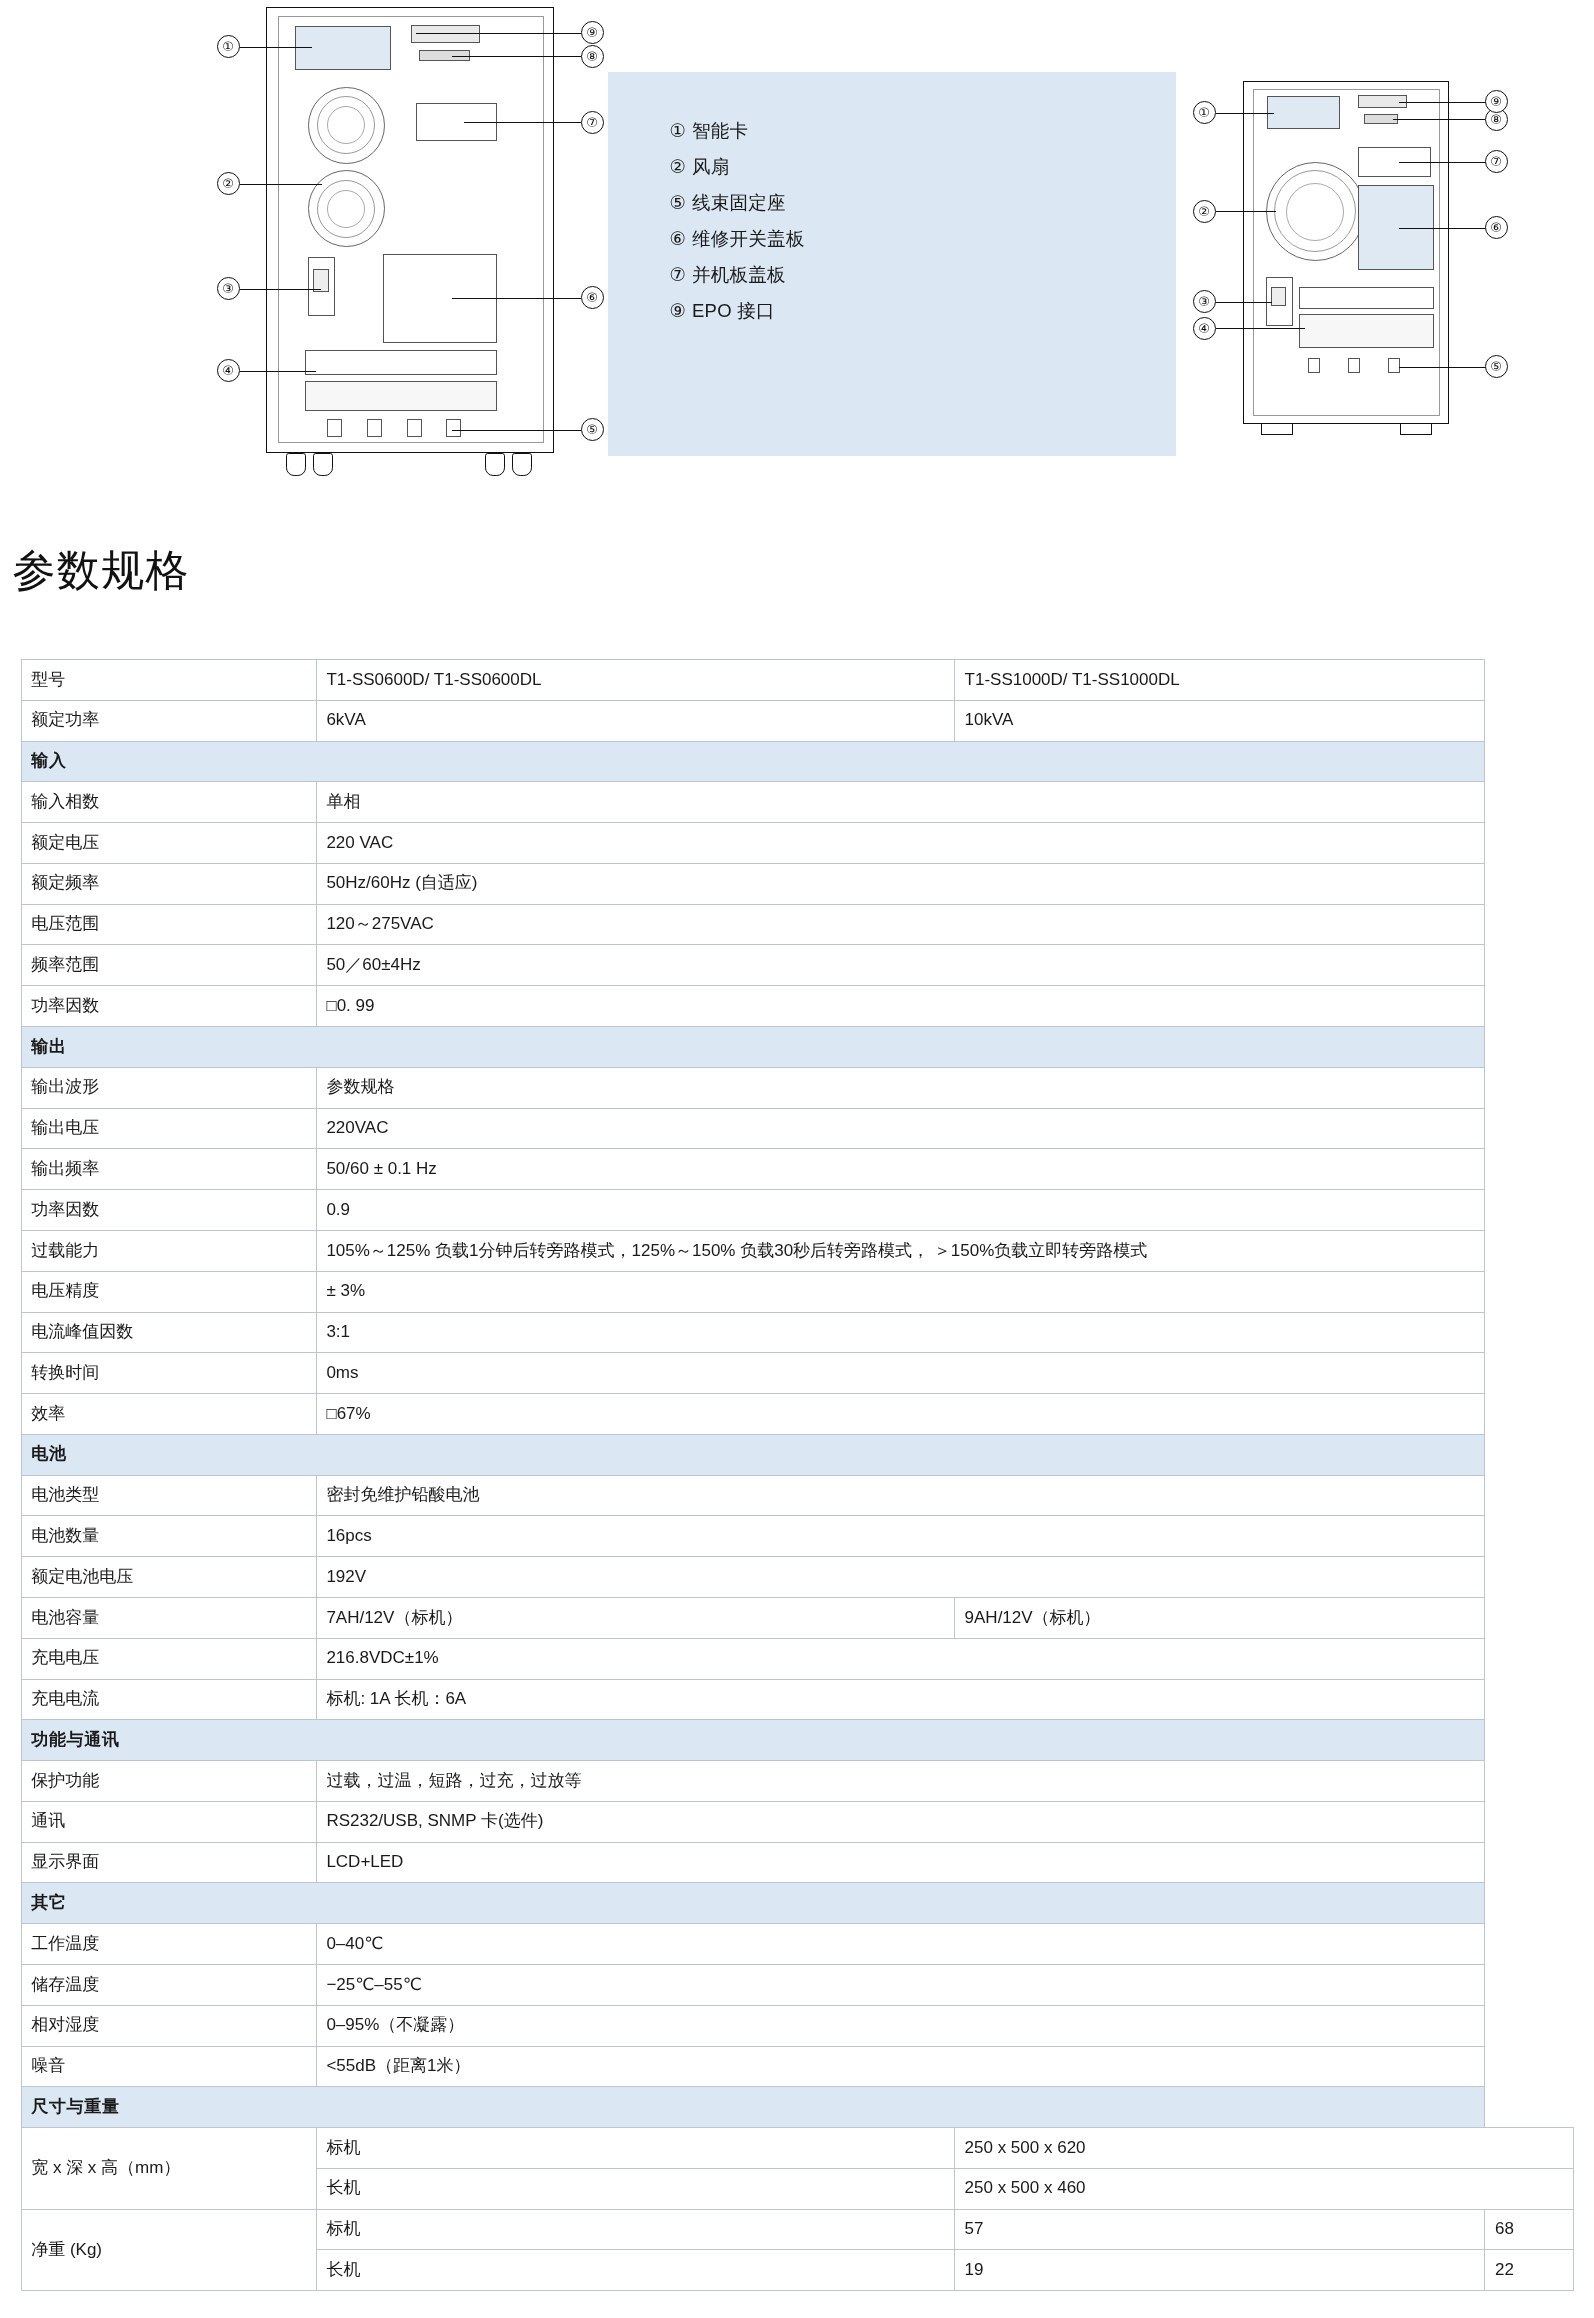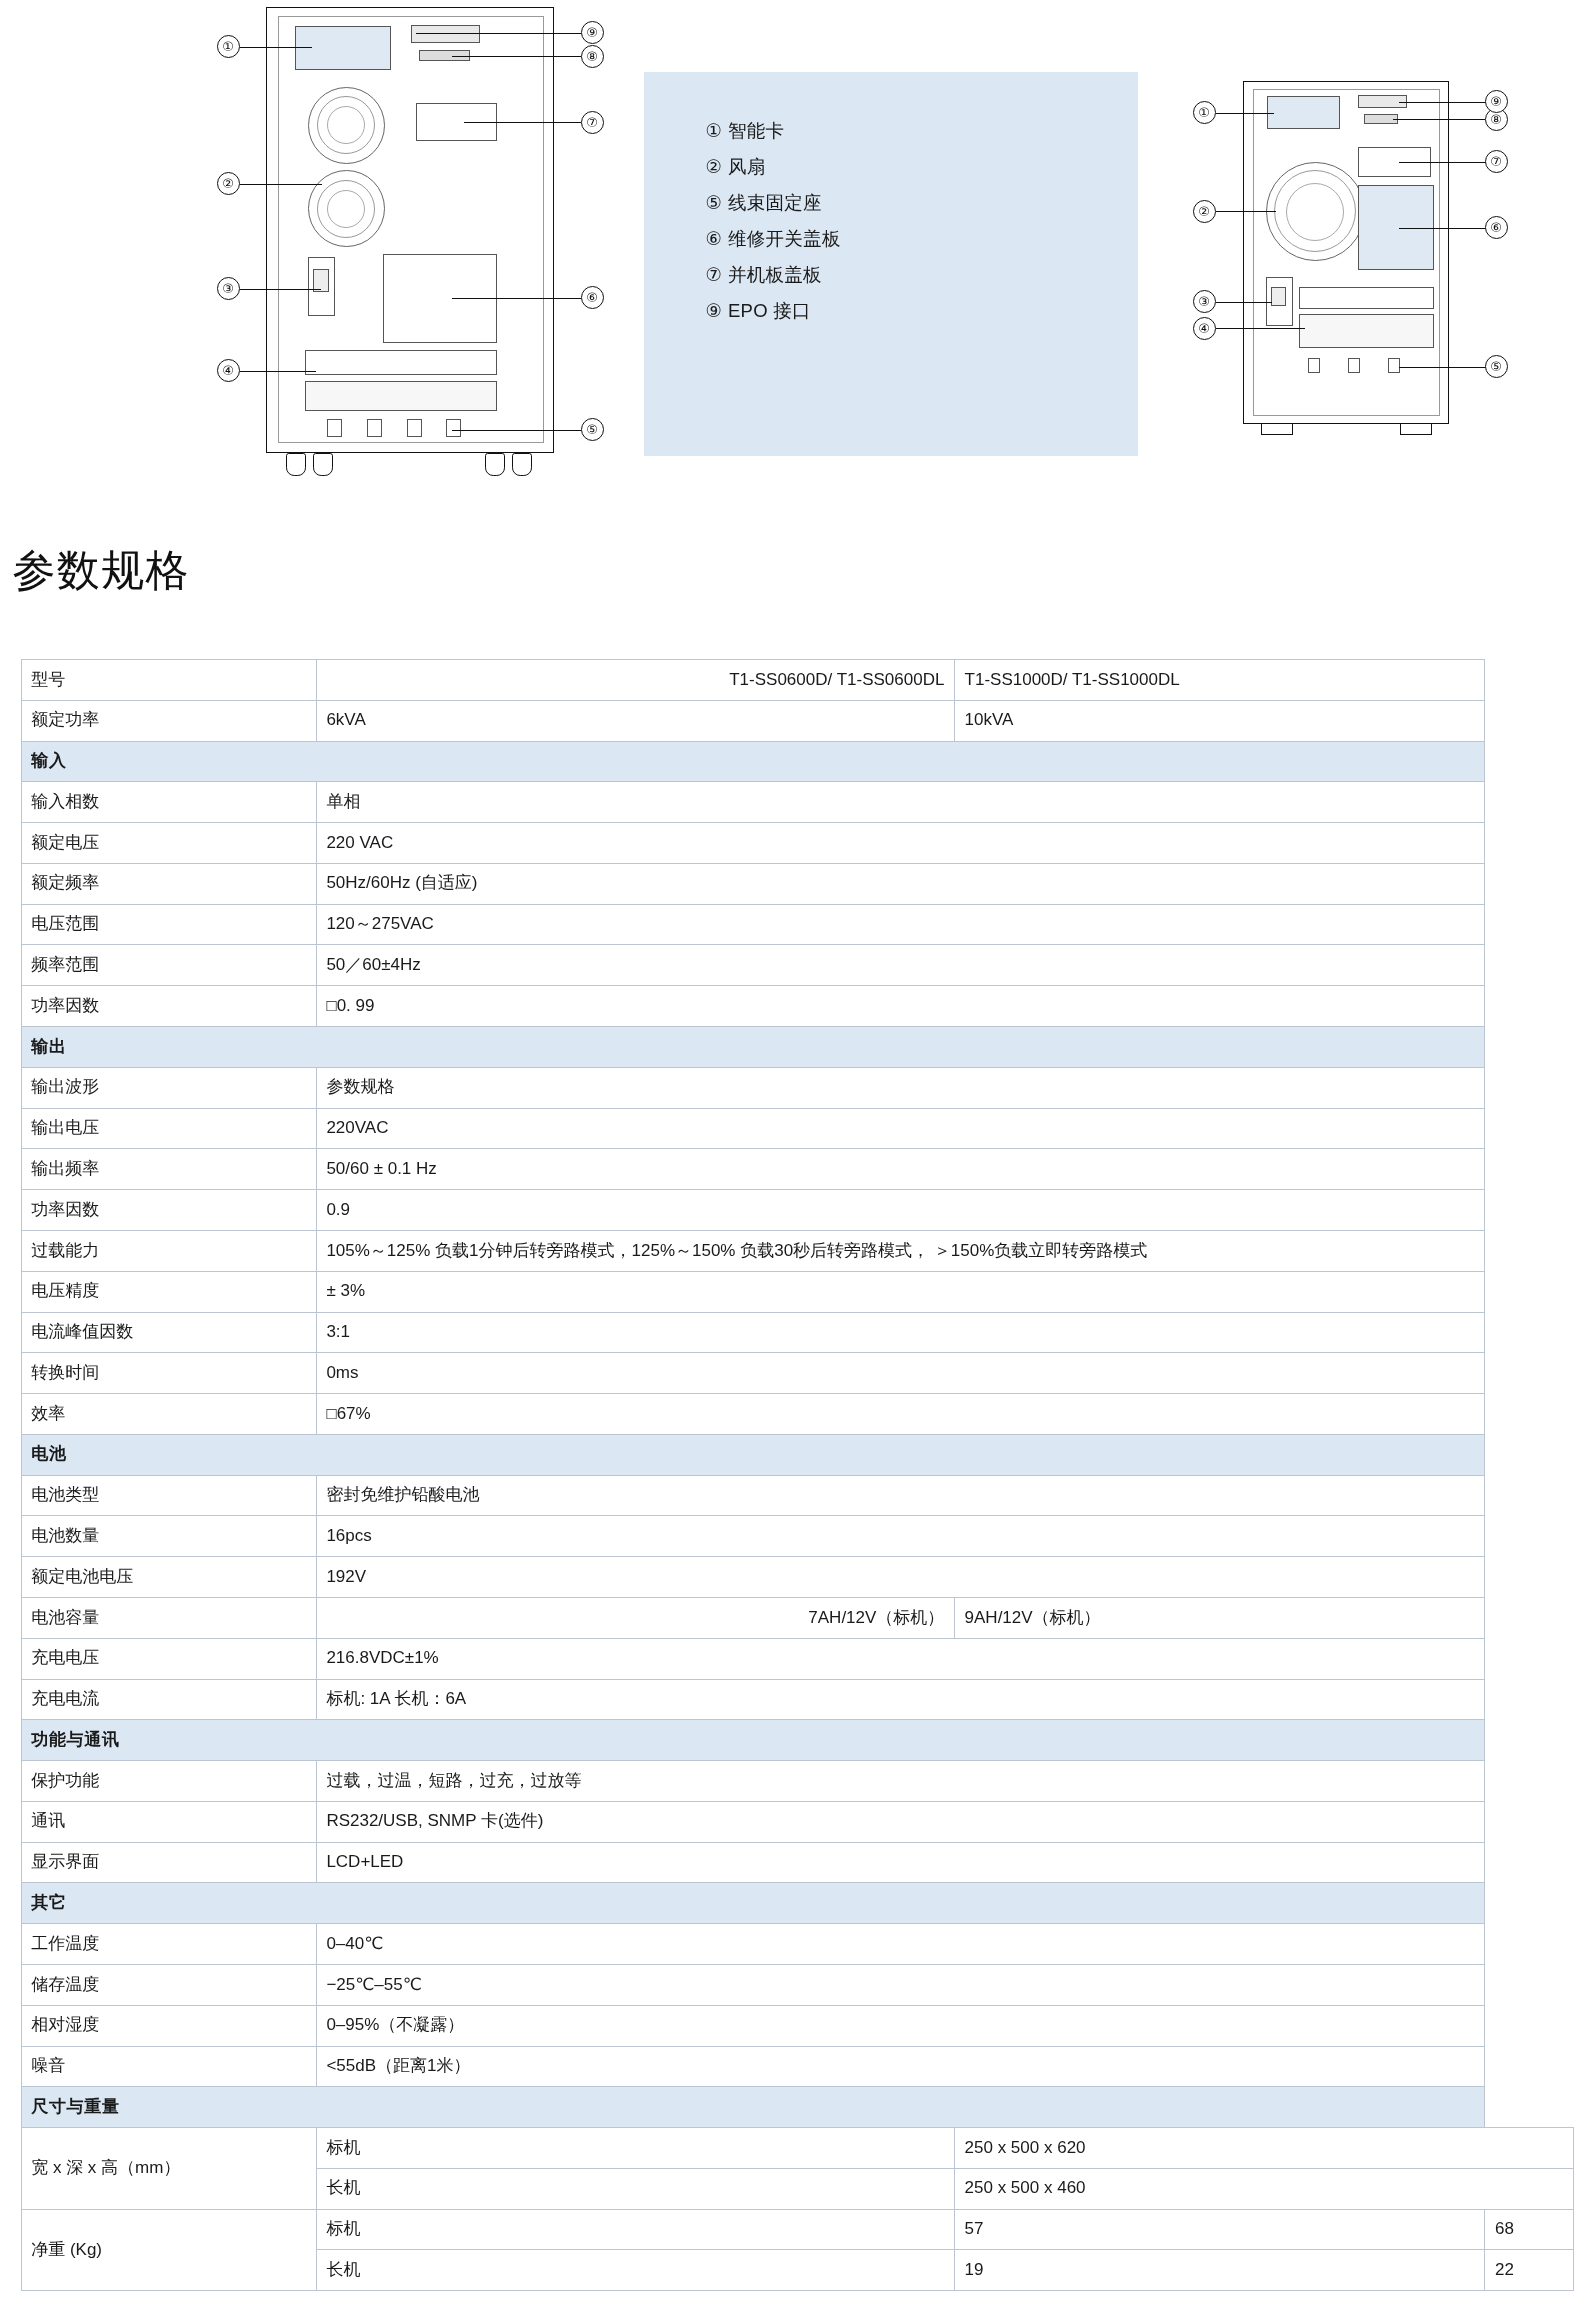--- a/index.html
+++ b/index.html
@@ -110,12 +110,11 @@
     position: absolute;
     left: 580px;
     top: 72px;
-    width: 494px;
+    width: 568px;
     height: 384px;
     background: #dbe7f3;
     box-sizing: border-box;
     padding: 41px 0 0 62px;
-    margin-left: 36px;
   }
   .legend-item {
     font-size: 18.5px;

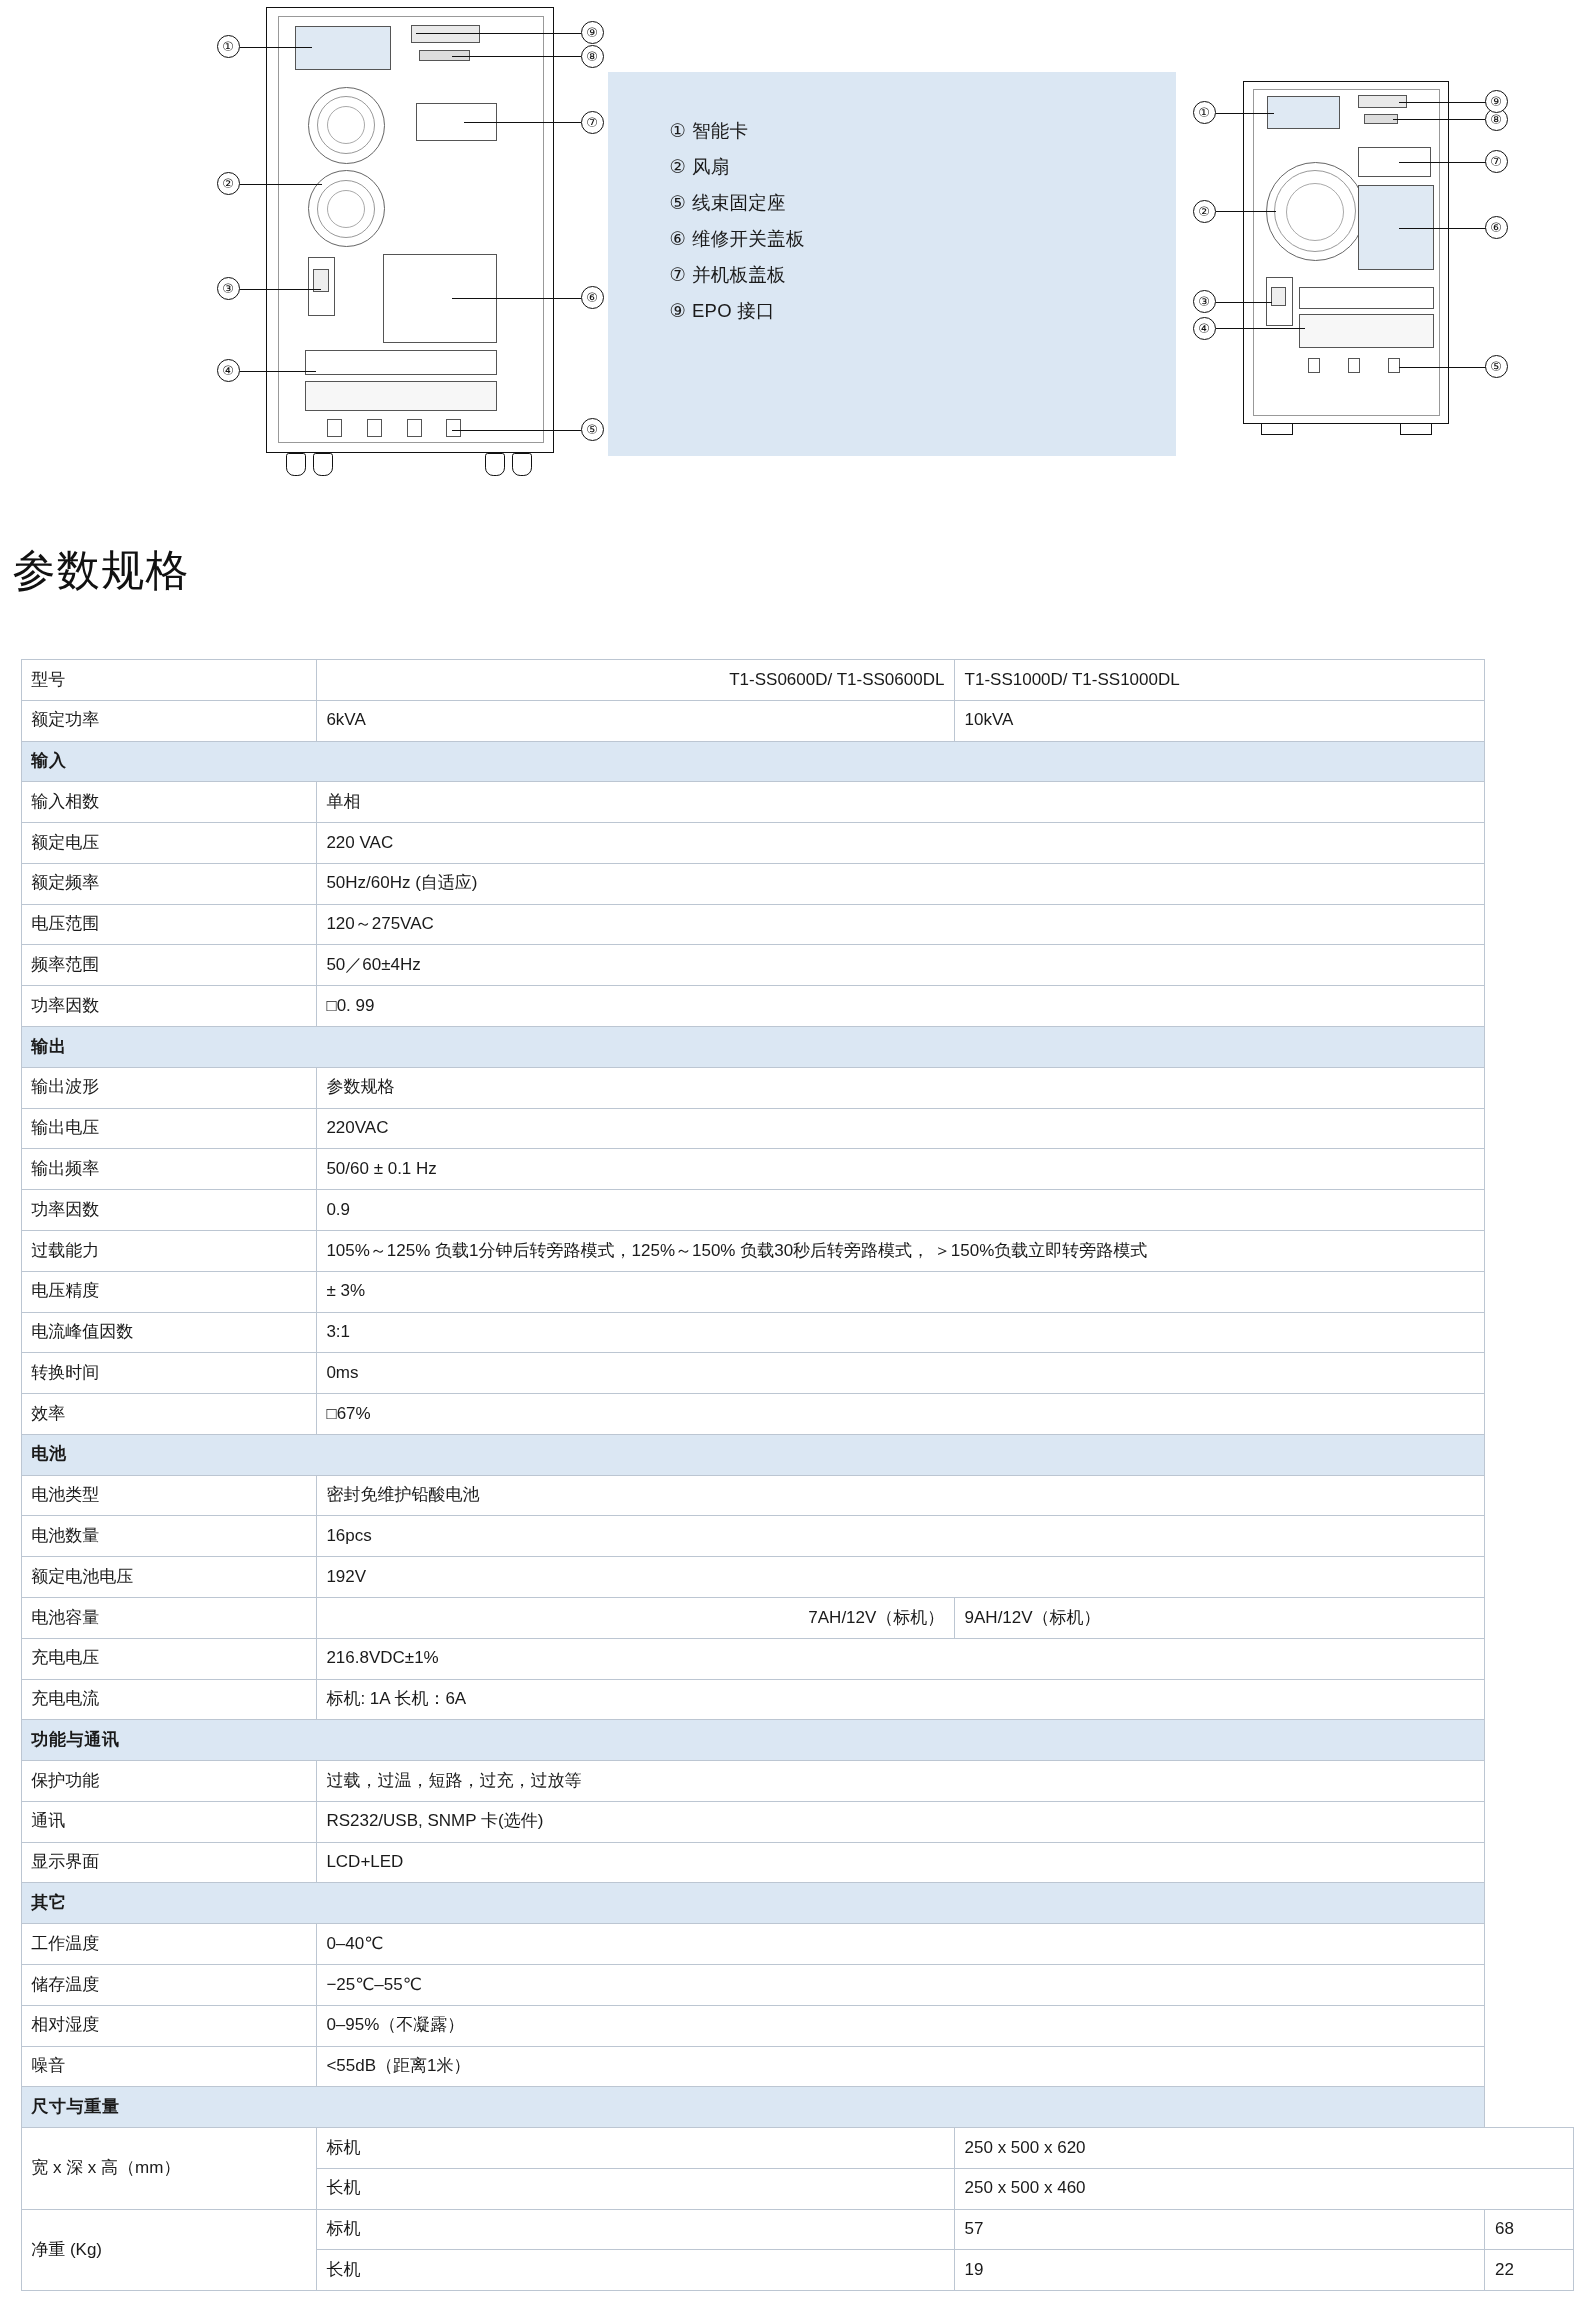--- a/index.html
+++ b/index.html
@@ -157,7 +157,7 @@
   }
   td.label { width: 275px; }
   td.sub   { width: 130px; }
-  td.val-a { width: 618px; text-align: right; }
+  td.val-a { width: 618px; }
   .row-head td {
     background: #dbe7f3;
     font-weight: bold;

